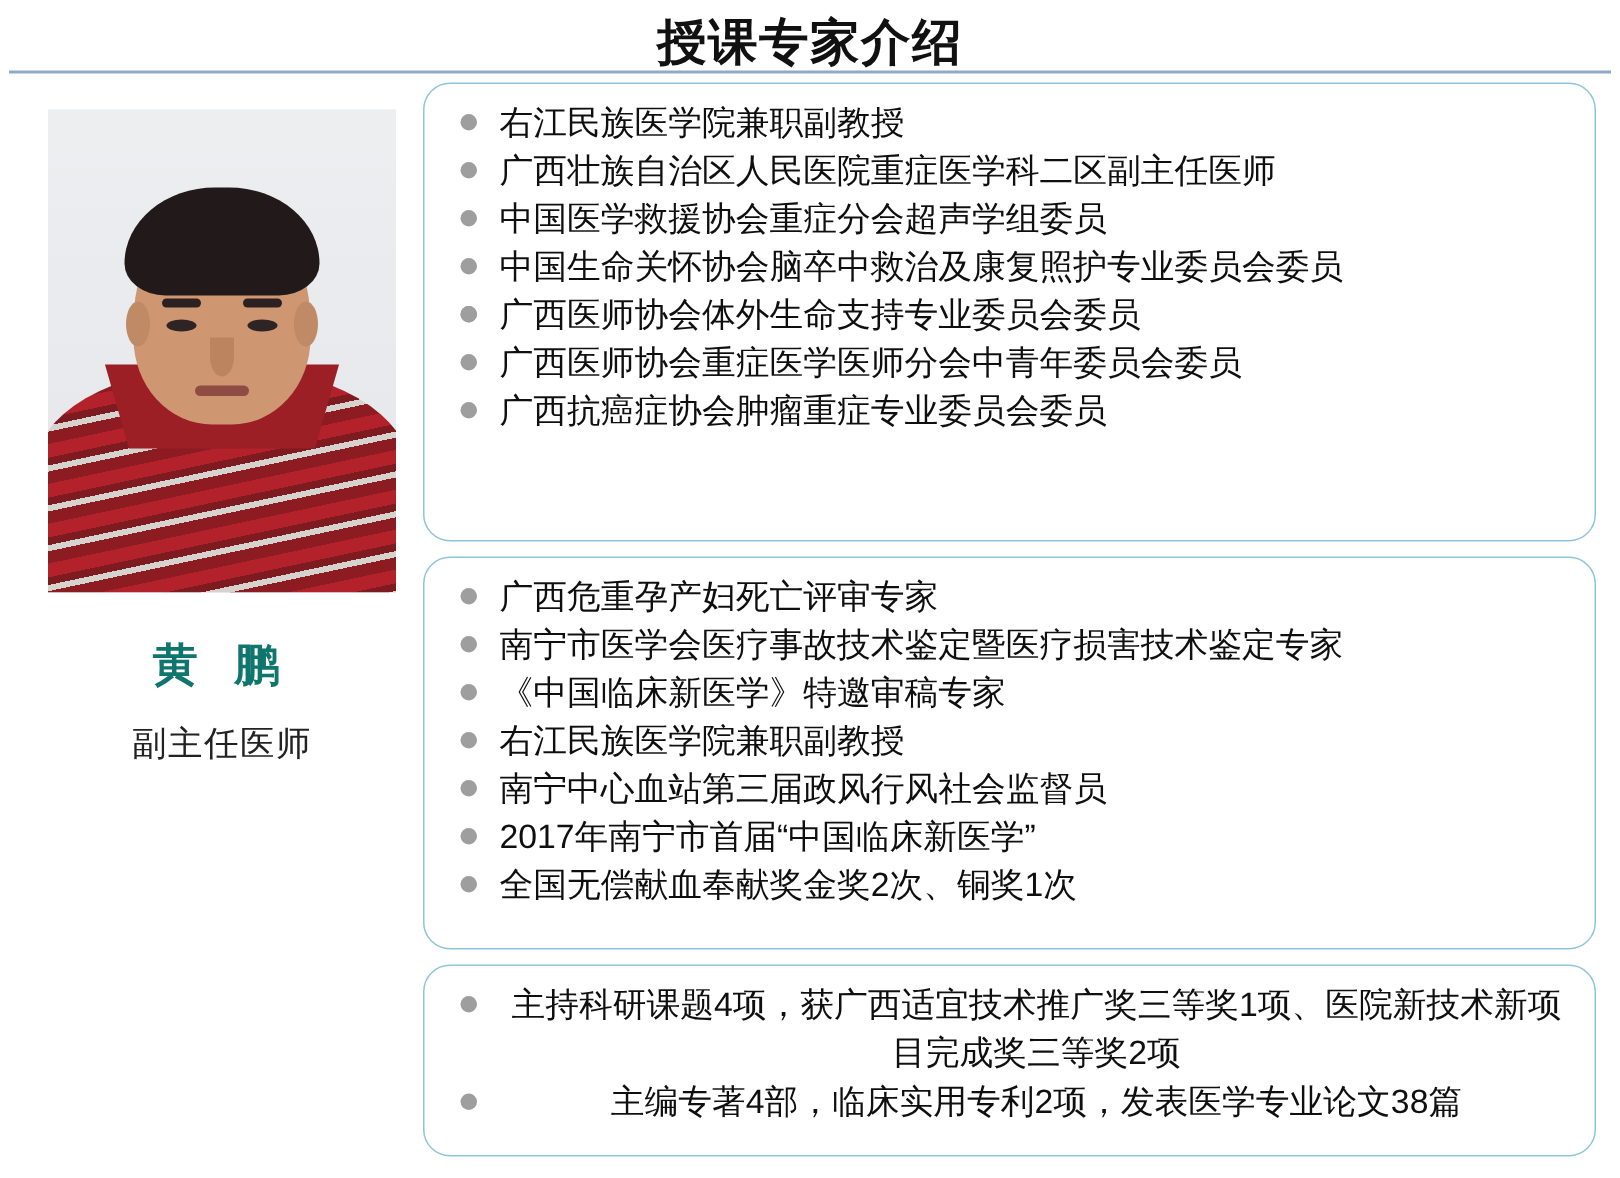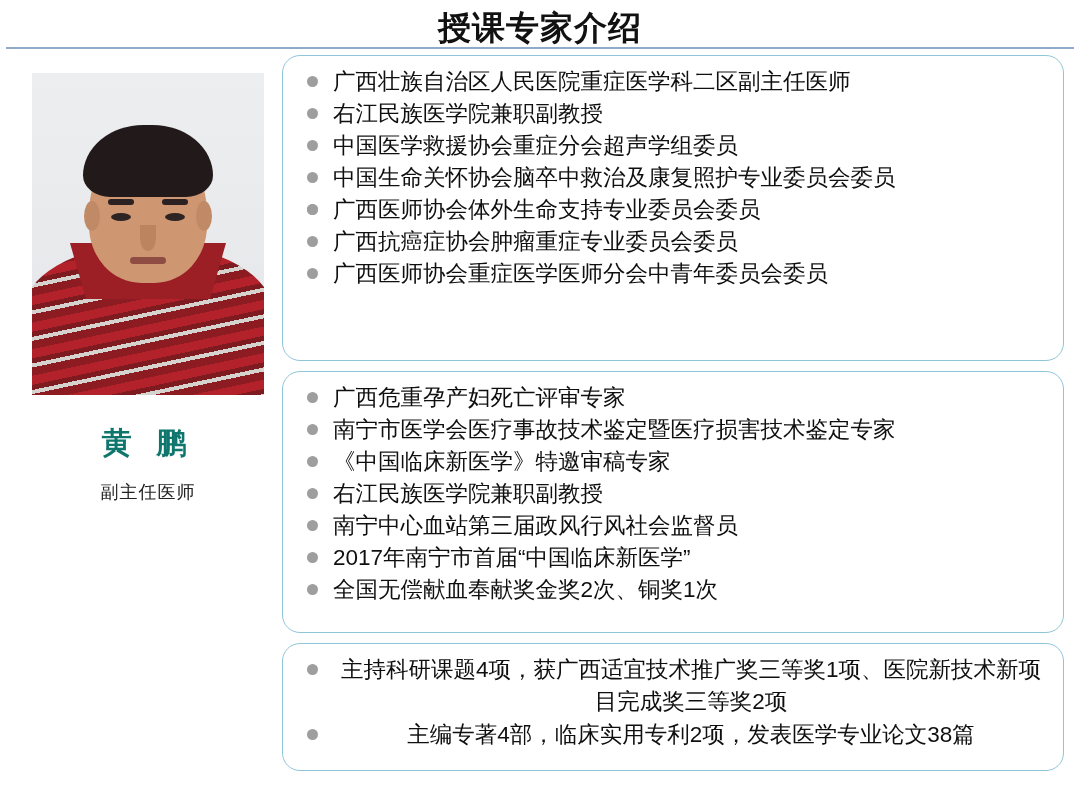--- a/index.html
+++ b/index.html
@@ -260,8 +260,8 @@
 
       <div class="box b1">
         <ul class="bullets">
+          <li><span class="dot"></span><span>右江民族医学院兼职副教授</span></li>
           <li><span class="dot"></span><span>广西壮族自治区人民医院重症医学科二区副主任医师</span></li>
-          <li><span class="dot"></span><span>右江民族医学院兼职副教授</span></li>
           <li><span class="dot"></span><span>中国医学救援协会重症分会超声学组委员</span></li>
           <li><span class="dot"></span><span>中国生命关怀协会脑卒中救治及康复照护专业委员会委员</span></li>
           <li><span class="dot"></span></li>

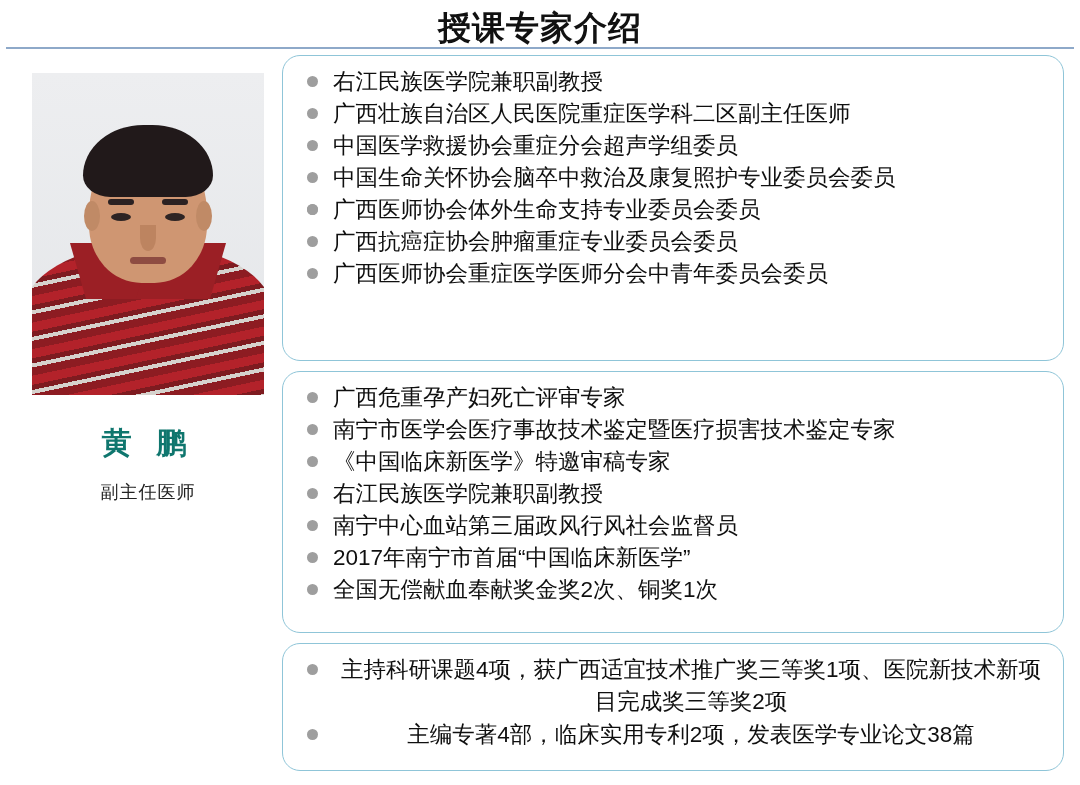--- a/index.html
+++ b/index.html
@@ -266,8 +266,8 @@
           <li><span class="dot"></span><span>中国生命关怀协会脑卒中救治及康复照护专业委员会委员</span></li>
           <li><span class="dot"></span></li>
           <li><span class="dot"></span><span>广西医师协会体外生命支持专业委员会委员</span></li>
+          <li><span class="dot"></span><span>广西医师协会重症医学医师分会中青年委员会委员</span></li>
           <li><span class="dot"></span><span>广西抗癌症协会肿瘤重症专业委员会委员</span></li>
-          <li><span class="dot"></span><span>广西医师协会重症医学医师分会中青年委员会委员</span></li>
         </ul>
       </div>
 

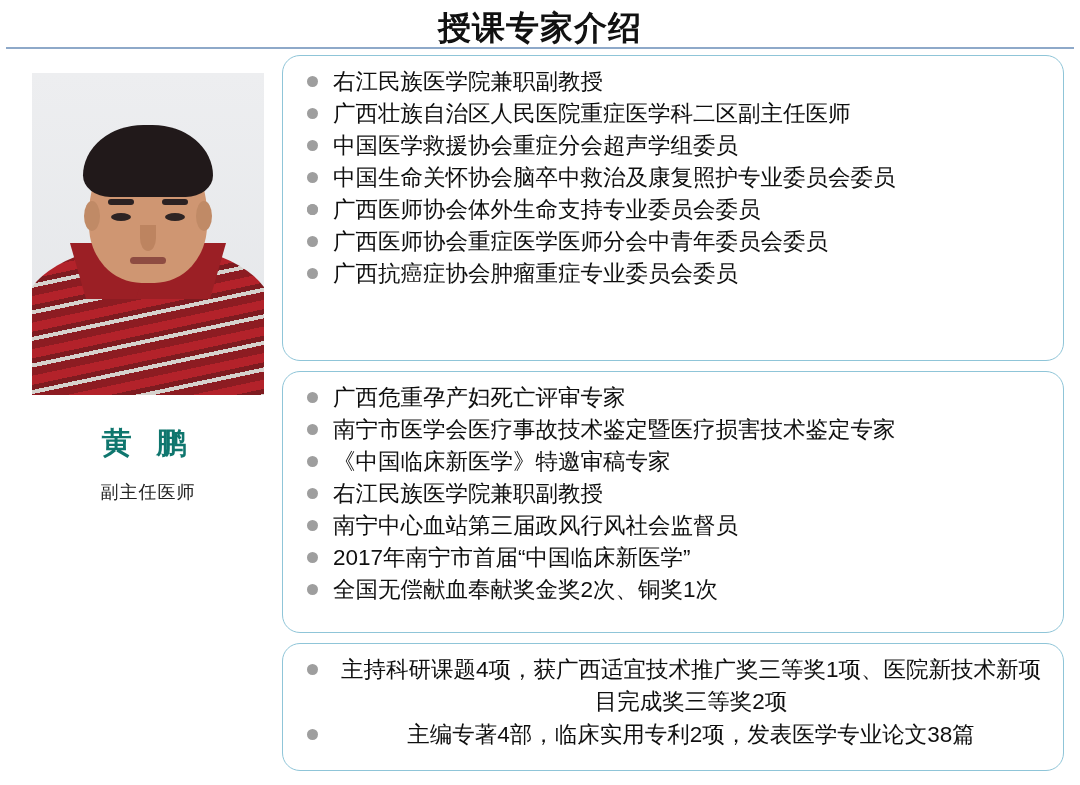--- a/index.html
+++ b/index.html
@@ -178,7 +178,7 @@
   }
   .profile-role {
     margin-top: 16px;
-    font-size: 18px;
+    font-size: 23px;
     color: #222;
     letter-spacing: 1px;
   }

